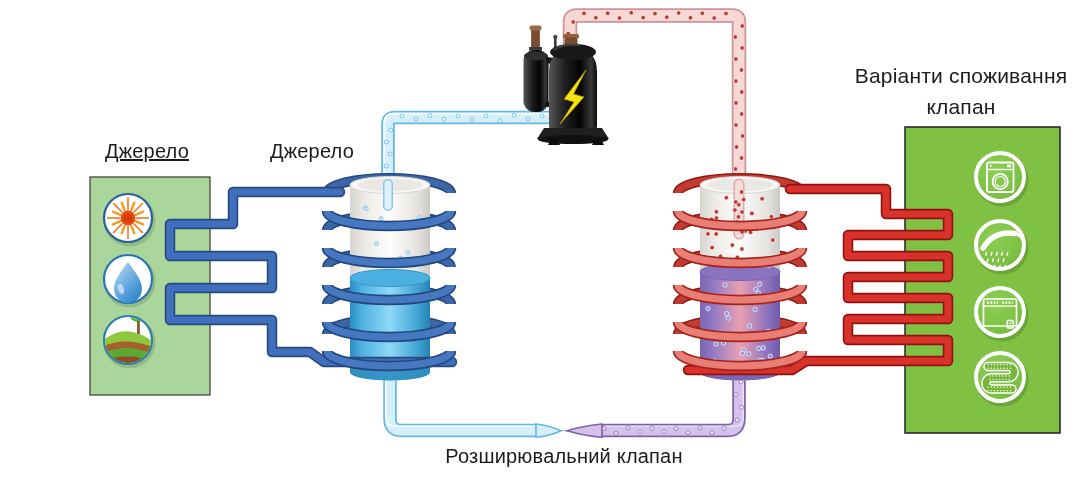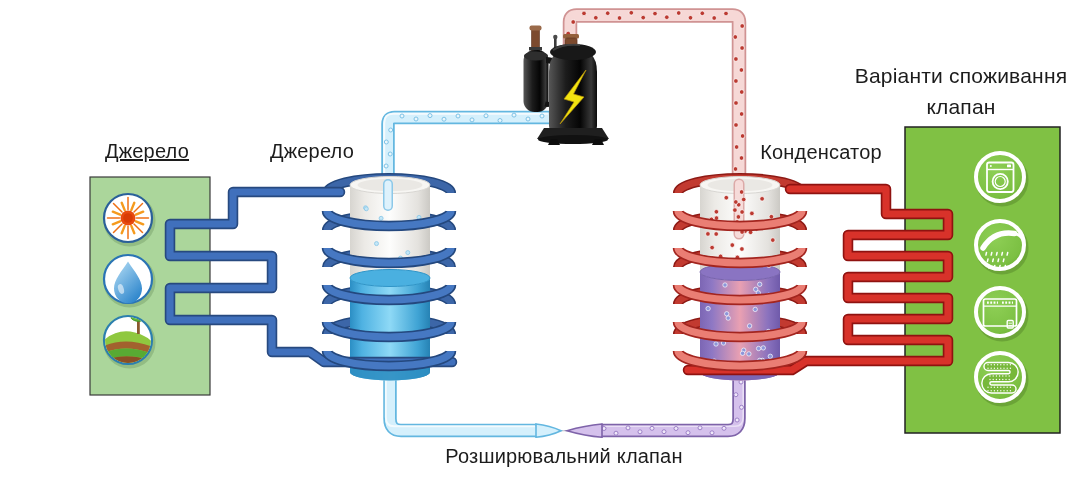--- a/index.html
+++ b/index.html
@@ -439,7 +439,6 @@
 
   <div class="lbl" style="left:87px;top:139px;width:120px;text-decoration:underline;">Джерело</div>
   <div class="lbl" style="left:240px;top:139px;width:144px;">Джерело</div>
-  <div class="lbl" style="left:746px;top:140px;width:150px;">Конденсатор</div>
   <div class="lbl title" style="left:848px;top:60px;width:226px;">
     <div>Варіанти споживання</div>
     <div>клапан</div>

